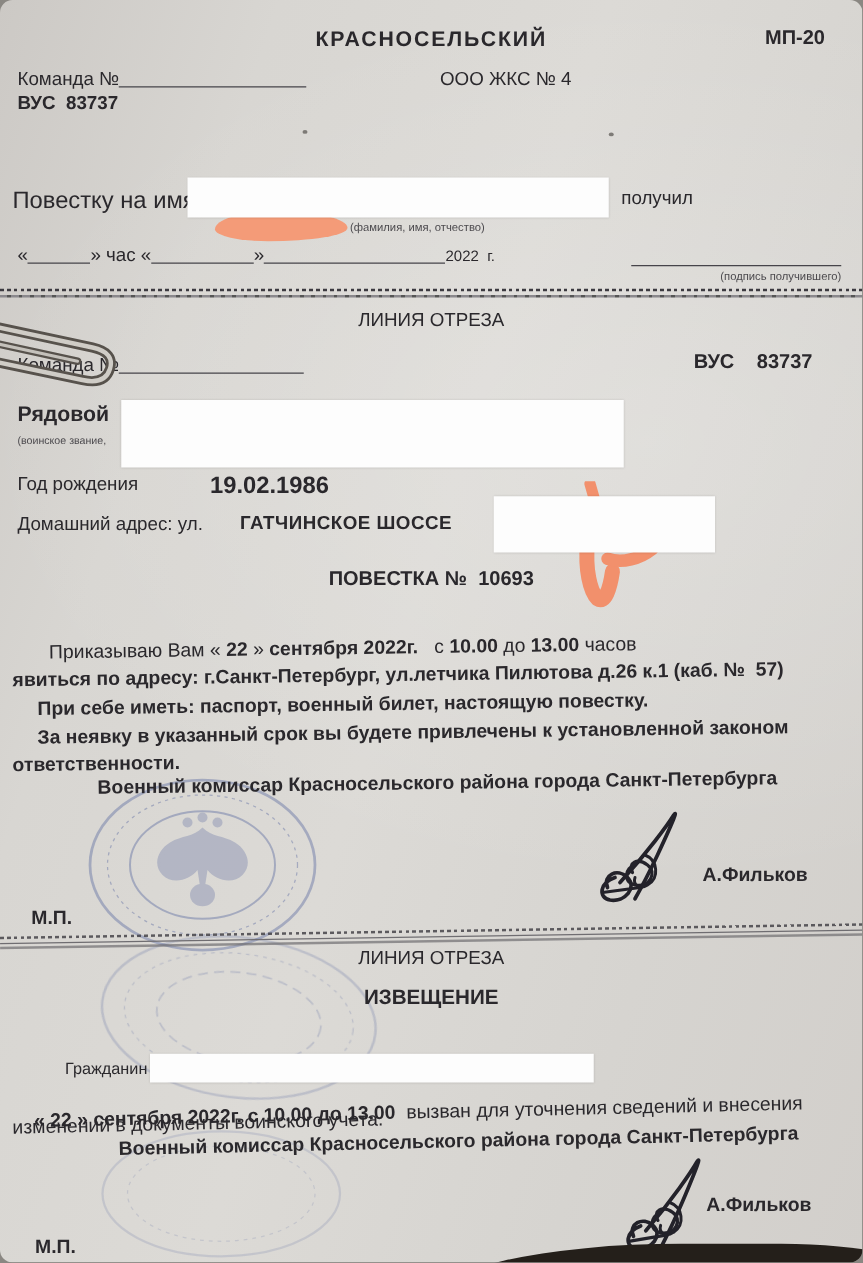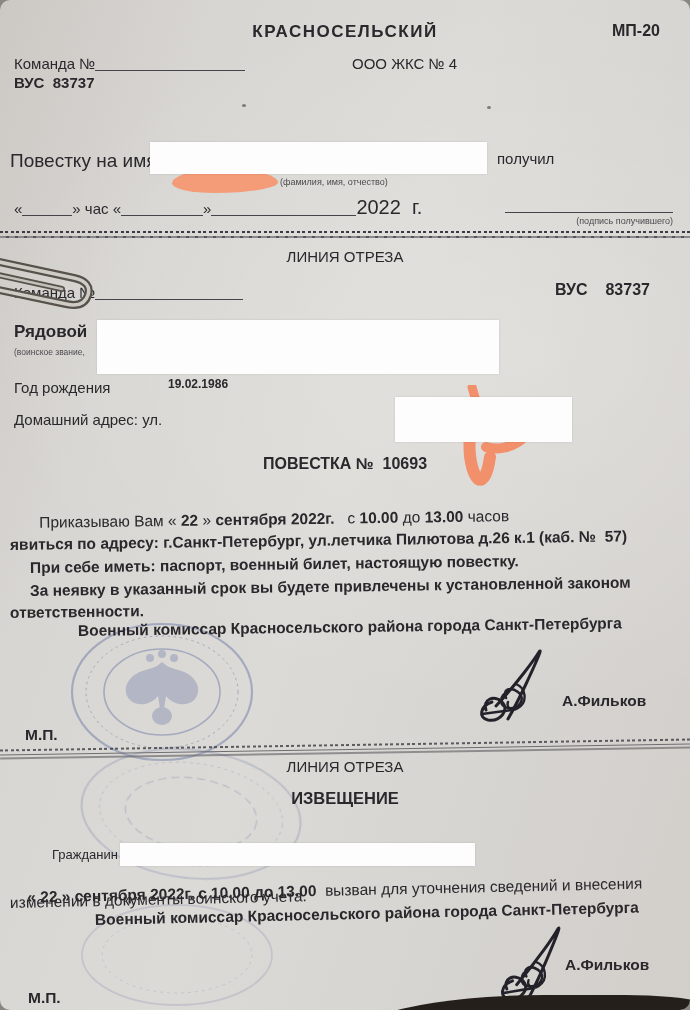--- a/index.html
+++ b/index.html
@@ -78,7 +78,7 @@
   <div class="abs box" style="left:150px;top:142px;width:337px;height:32px;"></div>
 
   <div class="abs" style="left:14px;top:196px;font-size:15px;">
-    <span class="t">«</span><span class="ul" style="width:50px;"></span><span class="t">» час «</span><span class="ul" style="width:82px;"></span><span class="t">»</span><span class="ul" style="width:145px;"></span><span class="t" style="font-size:20px;">2022  г.</span>
+    <span class="t">«</span><span class="ul" style="width:50px;"></span><span class="t">» час «</span><span class="ul" style="width:82px;"></span><span class="t">»</span><span class="ul" style="width:145px;"></span><span class="t" style="font-size:12px;">2022  г.</span>
   </div>
   <div class="abs" style="left:505px;top:194px;width:168px;height:18px;border-bottom:1.4px solid #46444a;"></div>
   <div class="abs t small" style="left:505px;top:216px;width:168px;text-align:right;">(подпись получившего)</div>

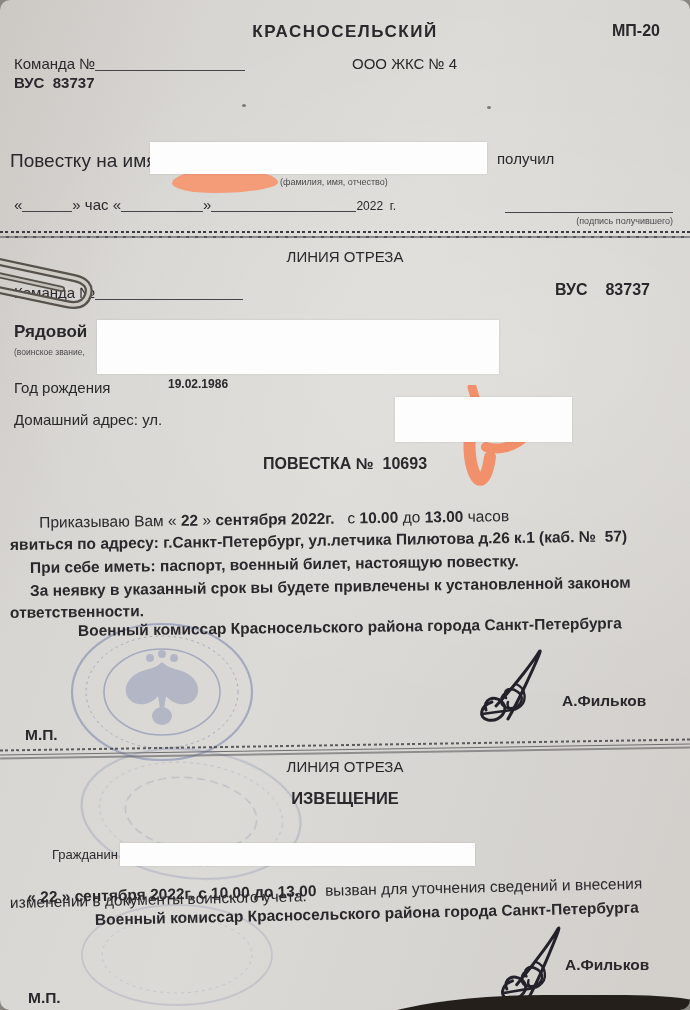--- a/index.html
+++ b/index.html
@@ -108,7 +108,7 @@
   <div class="abs box" style="left:97px;top:320px;width:402px;height:54px;"></div>
 
   <div class="abs t" style="left:14px;top:379px;font-size:15px;">Год рождения</div>
-  <div class="abs t b" style="left:168px;top:378px;font-size:12px;">19.02.1986</div>
+  <div class="abs t b" style="left:168px;top:378px;font-size:19px;">19.02.1986</div>
 
   <div class="abs t" style="left:14px;top:411px;font-size:15px;z-index:2;">Домашний адрес: ул.</div>
 

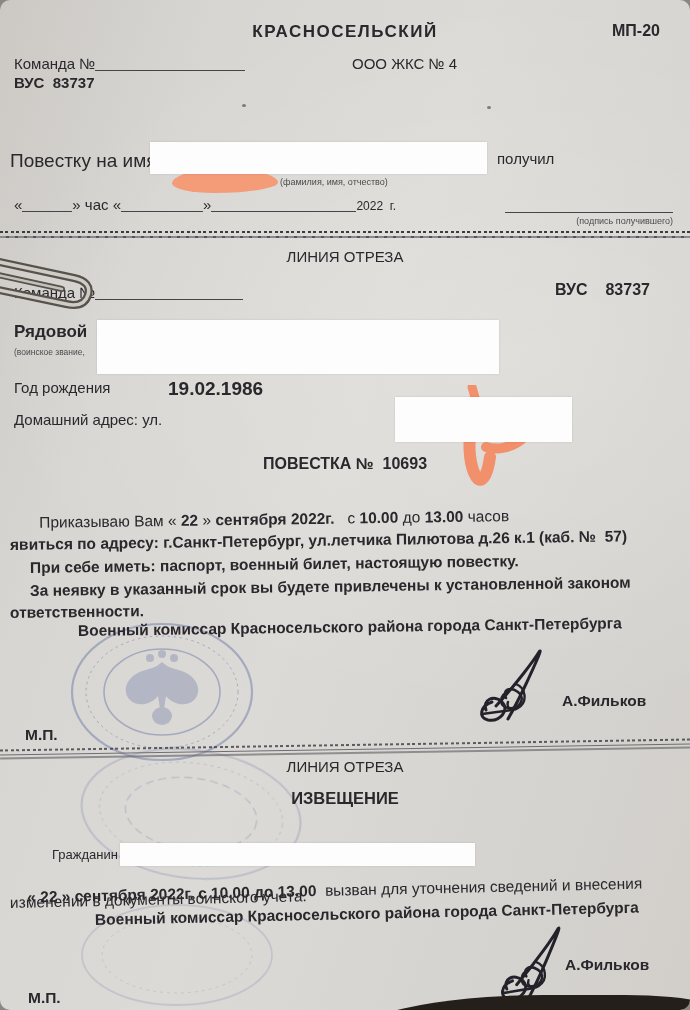--- a/index.html
+++ b/index.html
@@ -111,6 +111,7 @@
   <div class="abs t b" style="left:168px;top:378px;font-size:19px;">19.02.1986</div>
 
   <div class="abs t" style="left:14px;top:411px;font-size:15px;z-index:2;">Домашний адрес: ул.</div>
+  <div class="abs t b" style="left:192px;top:410px;font-size:15px;letter-spacing:.4px;z-index:2;">ГАТЧИНСКОЕ ШОССЕ</div>
 
   <svg class="abs" style="left:450px;top:385px;z-index:2;" width="90" height="105" viewBox="0 0 90 105">
     <g stroke="#f2906c" fill="none" stroke-linecap="round">

